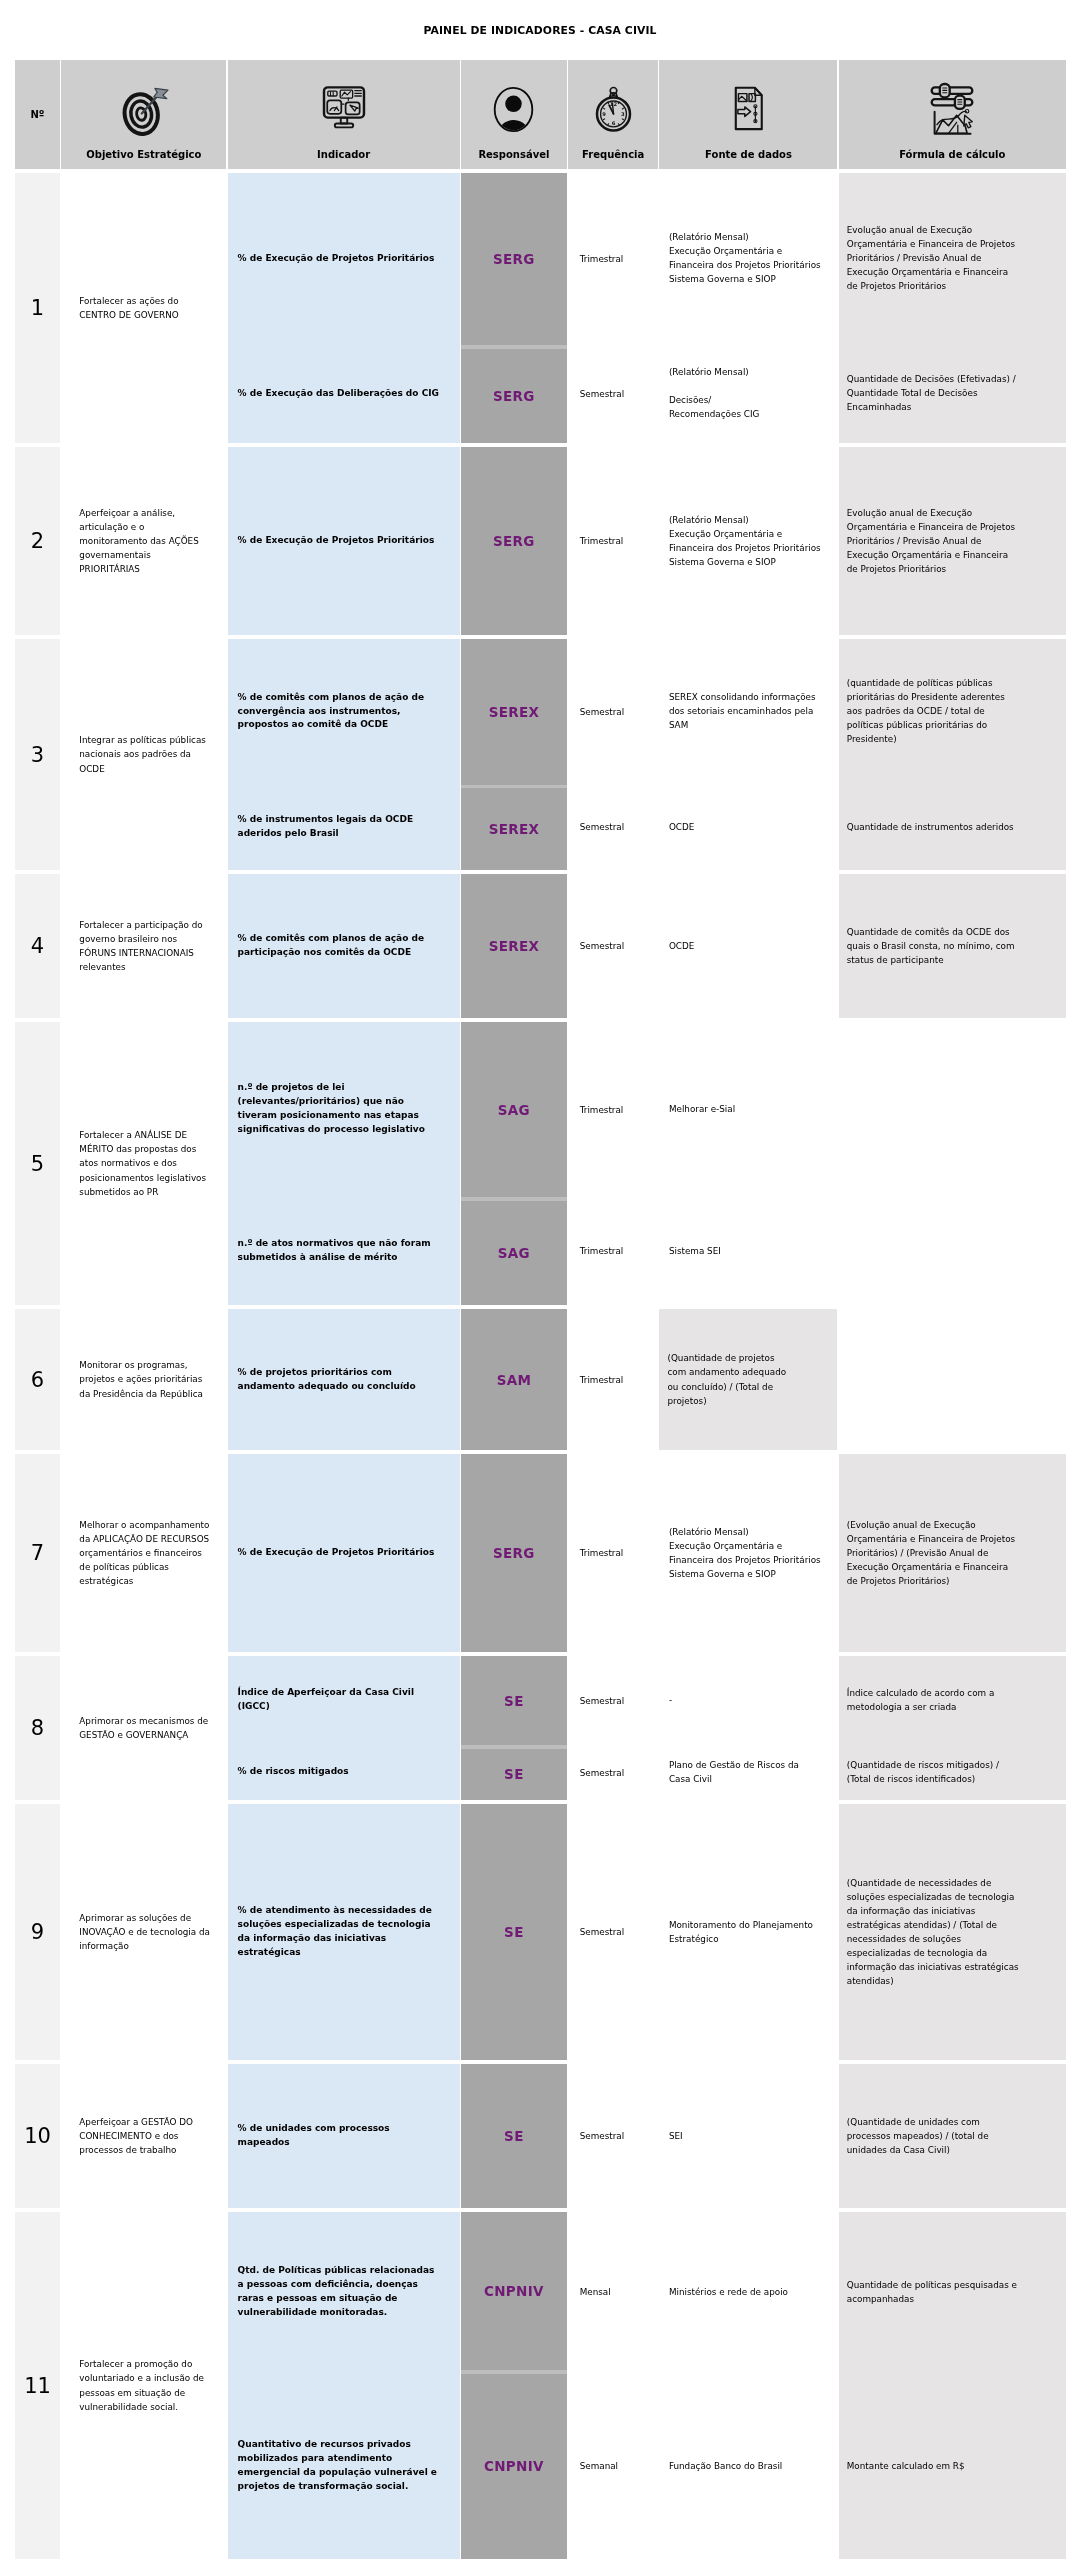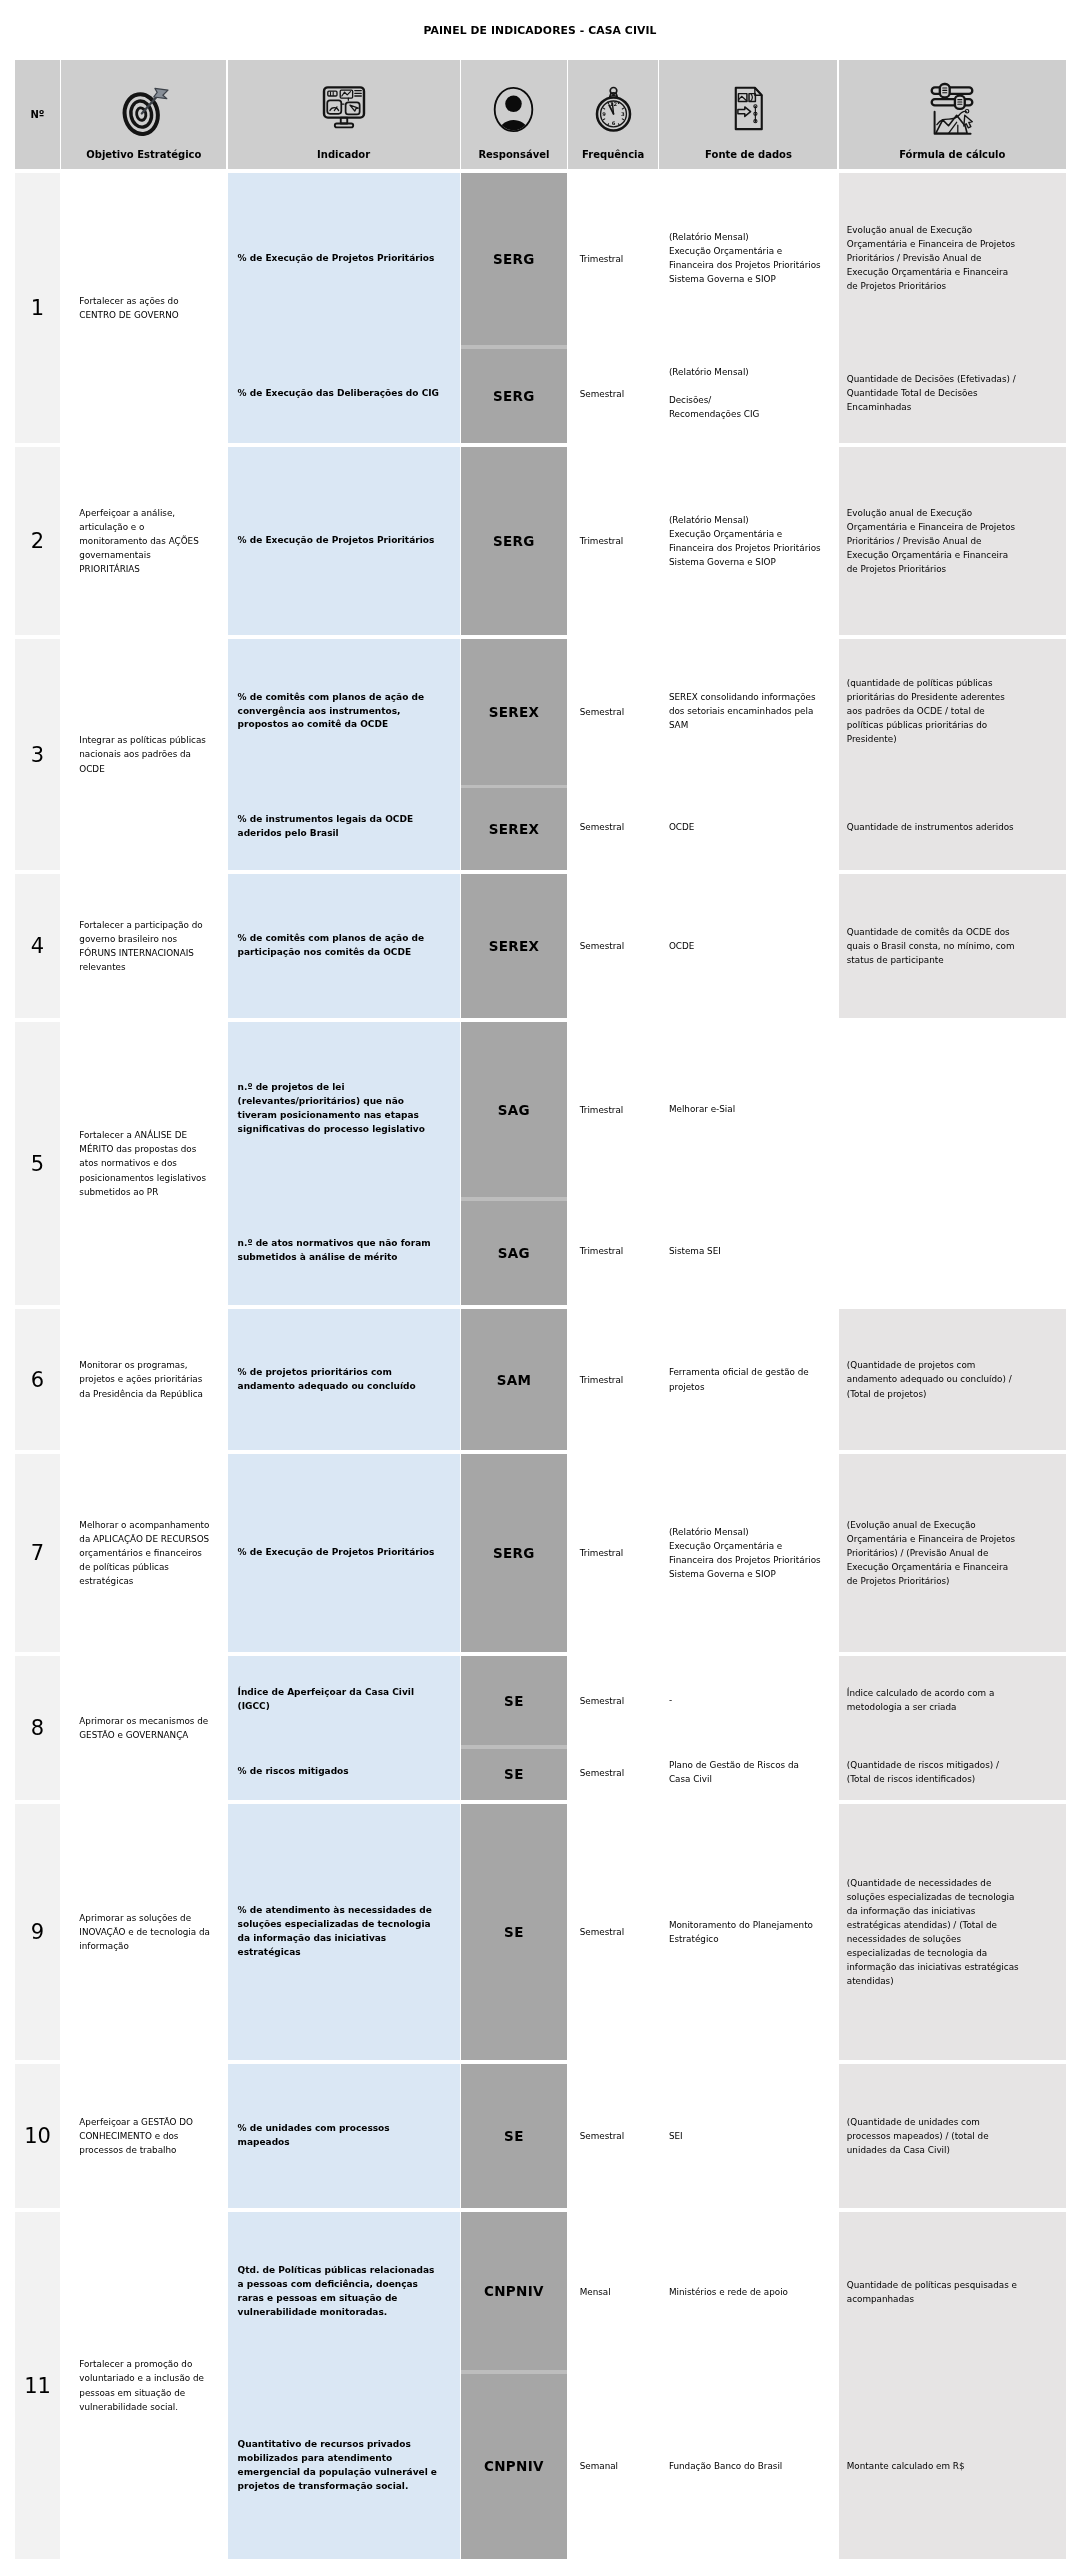--- a/index.html
+++ b/index.html
@@ -24,7 +24,7 @@
   .c-ind{background:#dae7f4;}
   .c-ind .sub{align-items:center;padding:5.4px 19px 5.4px 10px;font-size:9px;font-weight:bold;line-height:1.55;}
   .c-resp{background:#bdbdbd;row-gap:3.4px;}
-  .c-resp .sub{background:#a6a6a6;align-items:center;justify-content:center;color:#000000;font-size:13.5px;font-weight:bold;letter-spacing:0.3px;}
+  .c-resp .sub{background:#a6a6a6;align-items:center;justify-content:center;color:#701a75;font-size:13.5px;font-weight:bold;letter-spacing:0.3px;}
   .c-freq{background:#ffffff;justify-content:flex-end;}
   .c-freq .sub{align-items:center;padding:4px 4px 4px 11.5px;font-size:8.8px;}
   .c-fonte{background:#ffffff;}

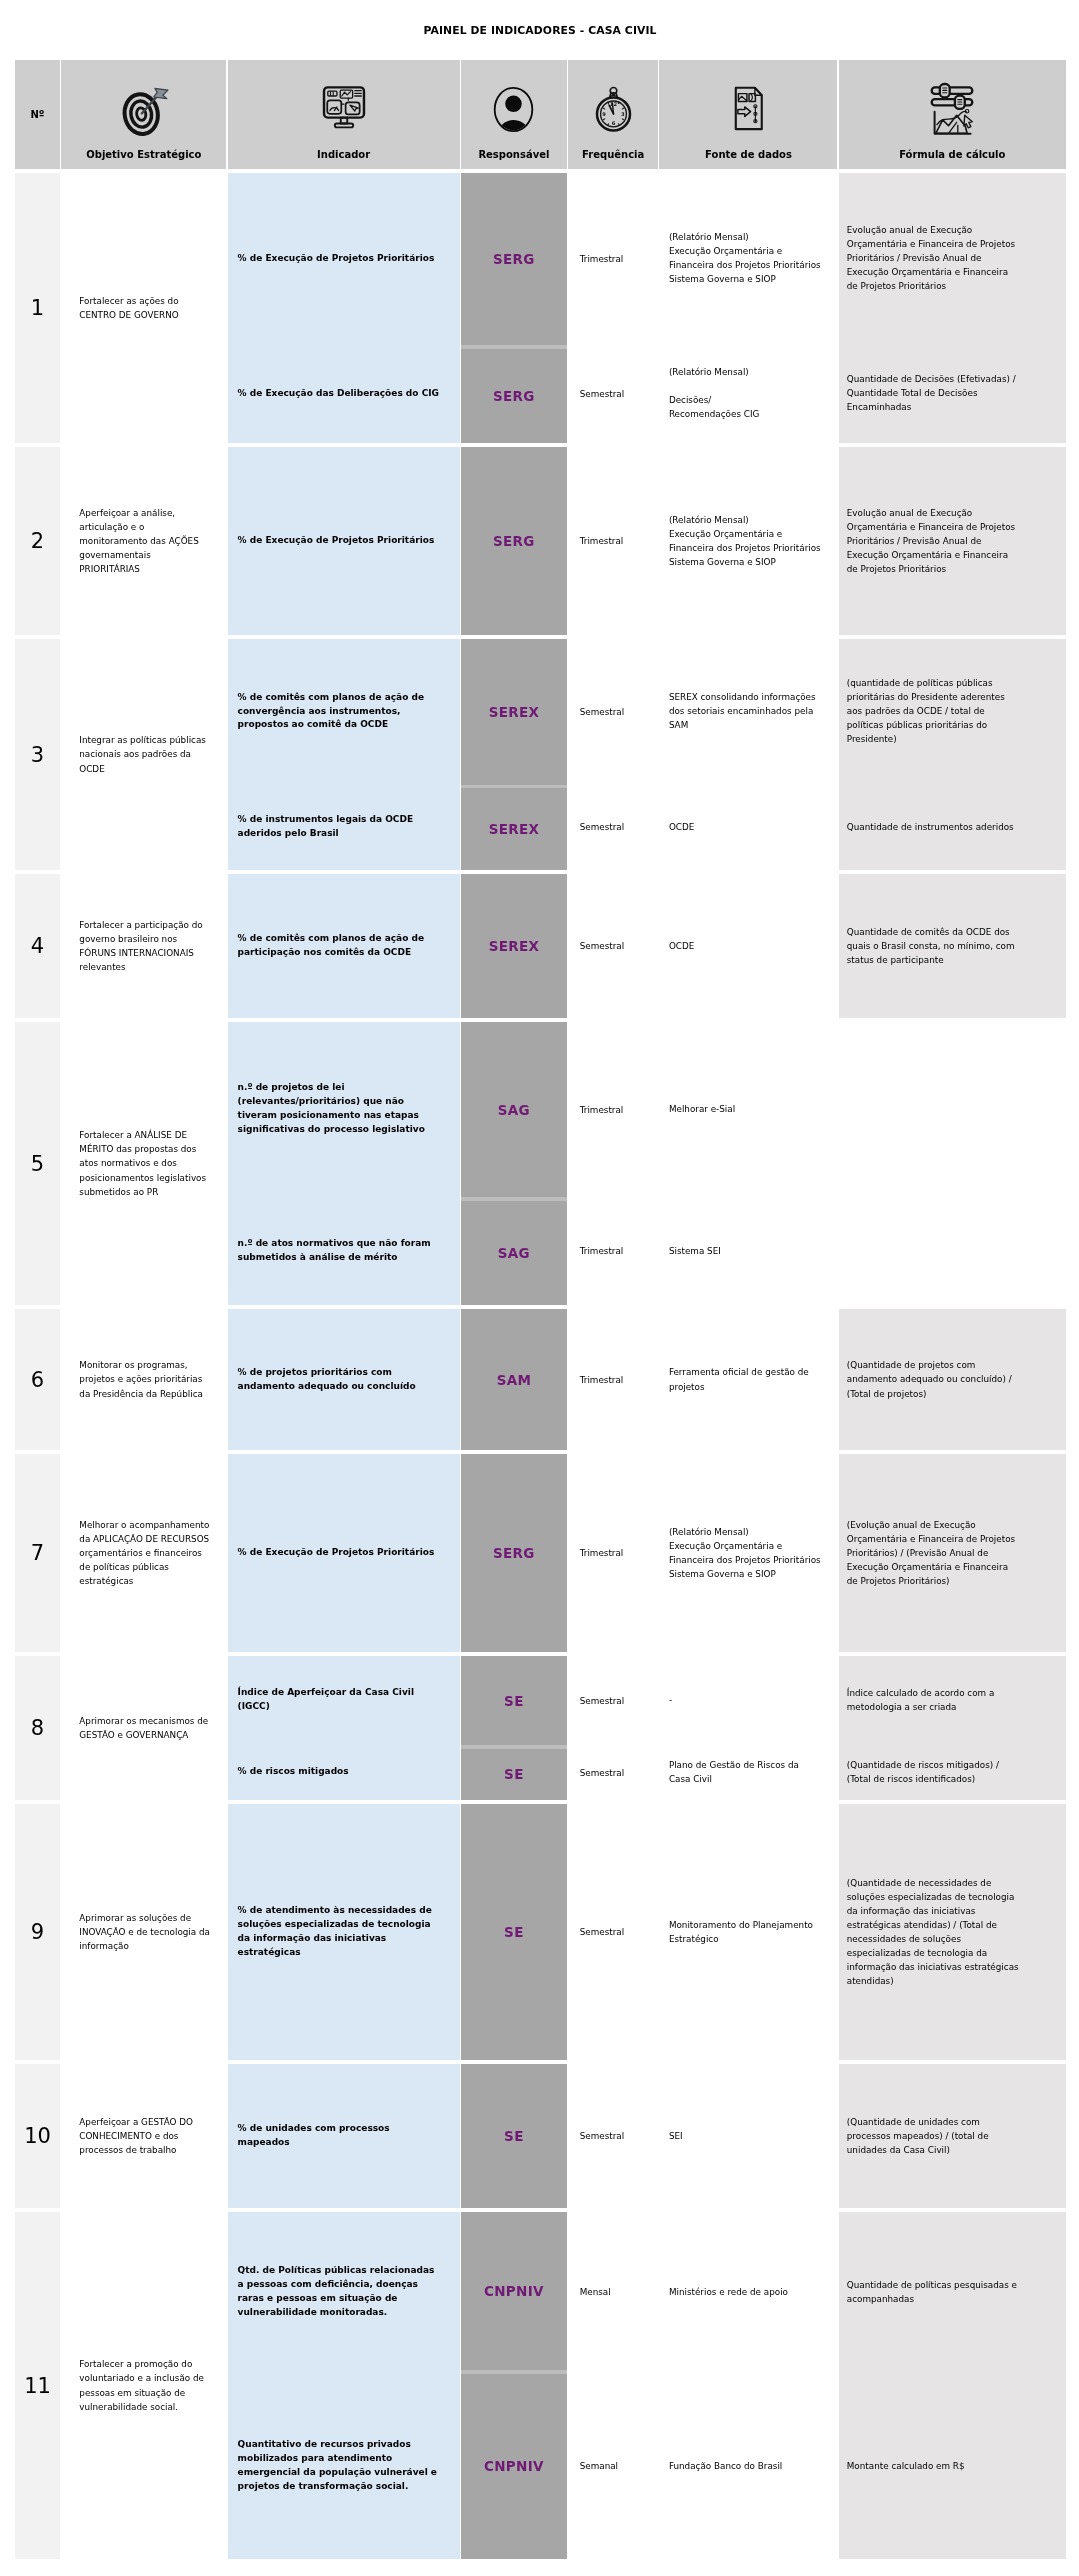--- a/index.html
+++ b/index.html
@@ -328,9 +328,6 @@
     <div class="col c-freq">
       <div class="sub" style="flex-grow:1">Trimestral</div>
     </div>
-    <div class="col c-fonte">
-      <div class="sub" style="flex-grow:1">Ferramenta oficial de gestão de projetos</div>
-    </div>
     <div class="col c-form">
       <div class="sub" style="flex-grow:1">(Quantidade de projetos com andamento adequado ou concluído) / (Total de projetos)</div>
     </div>

